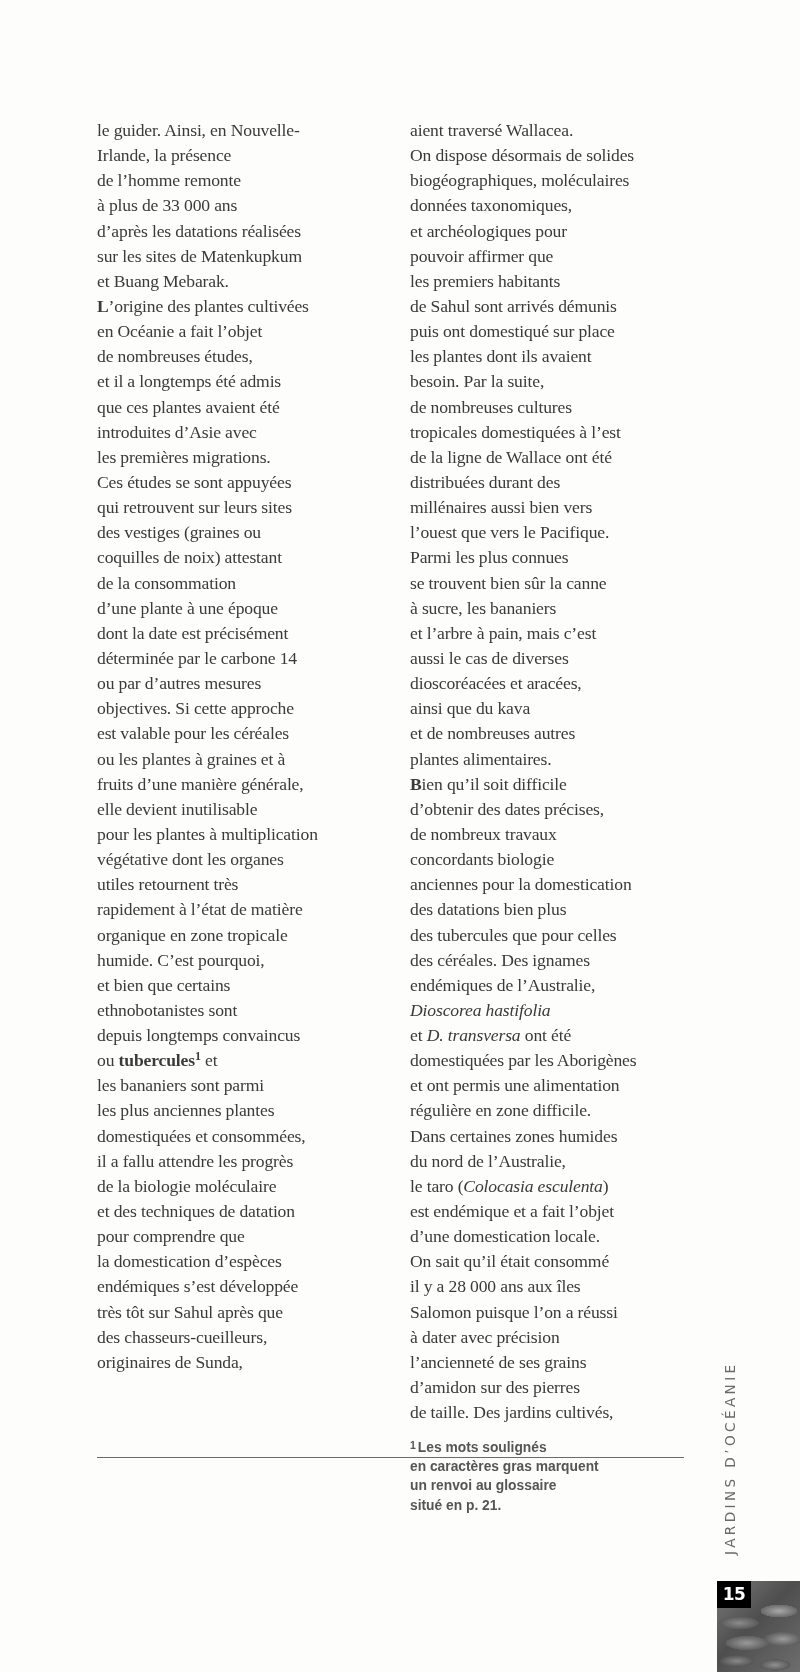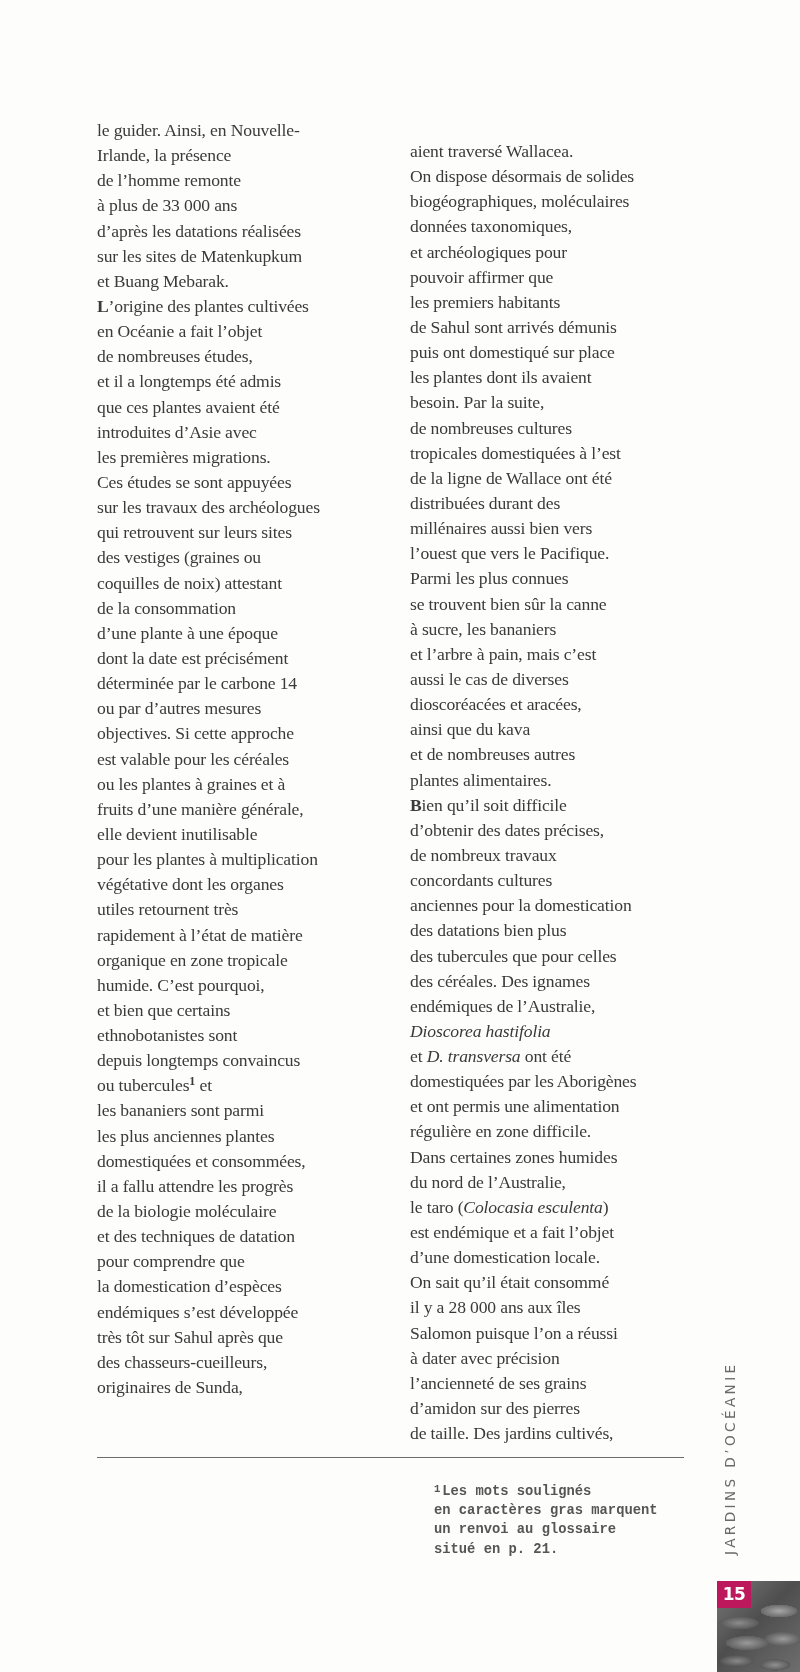--- a/index.html
+++ b/index.html
@@ -29,7 +29,7 @@
       white-space: nowrap;
     }
     .col-left { left: 97px; width: 290px; }
-    .col-right { left: 410px; width: 290px; margin-top: 21px; }
+    .col-right { left: 410px; width: 290px; }
     .line { display: block; height: 25.15px; }
     .line b { font-weight: normal; }
     .line i { font-style: italic; }

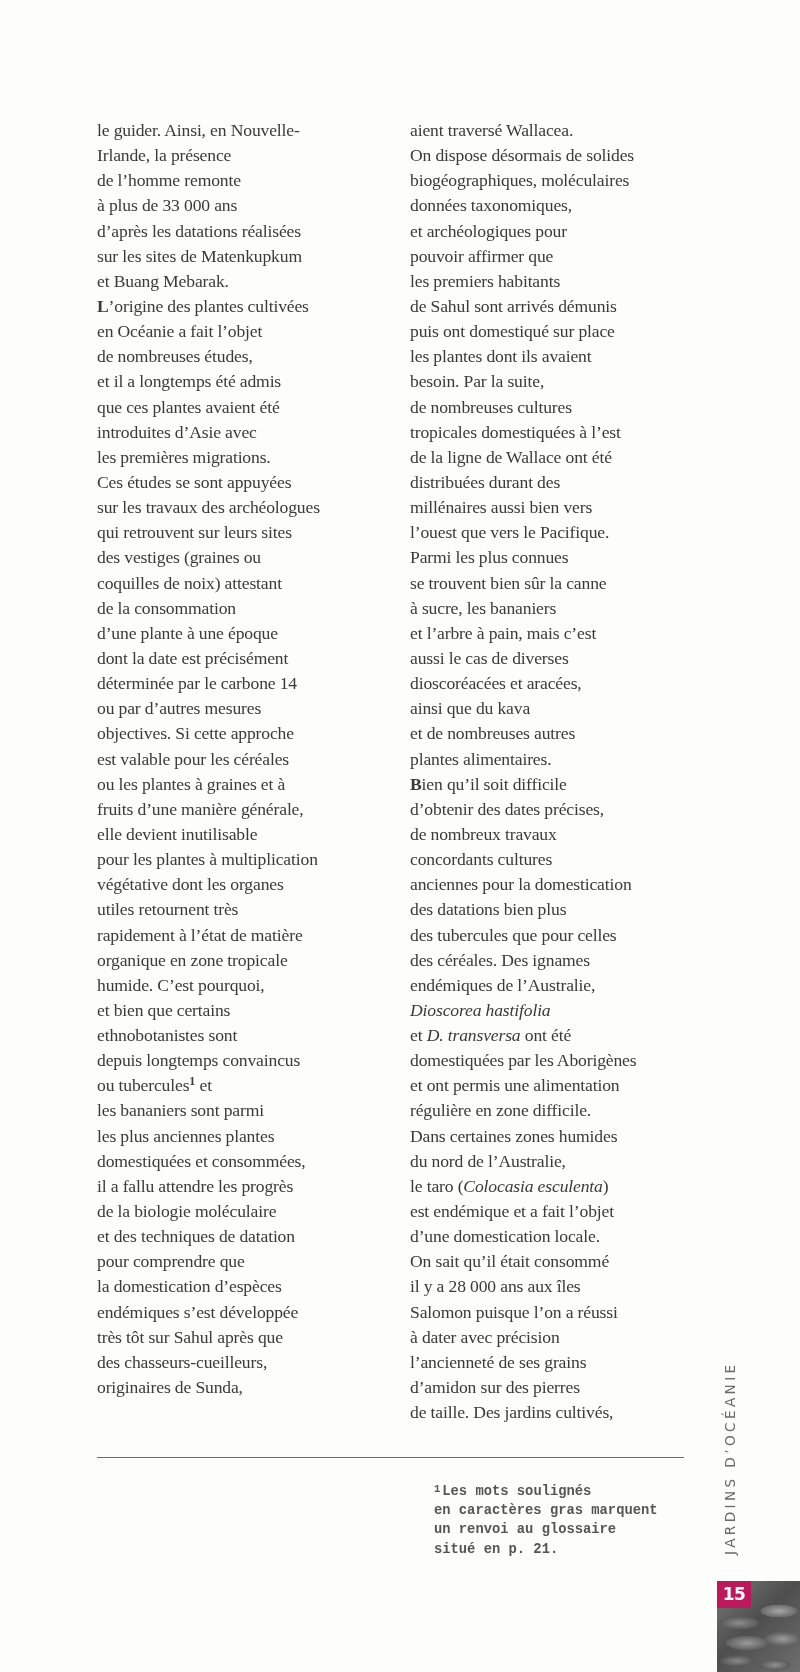--- a/index.html
+++ b/index.html
@@ -127,7 +127,6 @@
       <span class="line">introduites d’Asie avec</span>
       <span class="line">les premières migrations.</span>
       <span class="line">Ces études se sont appuyées</span>
-      <span class="line">sur les travaux des archéologues</span>
       <span class="line">qui retrouvent sur leurs sites</span>
       <span class="line">des vestiges (graines ou</span>
       <span class="line">coquilles de noix) attestant</span>

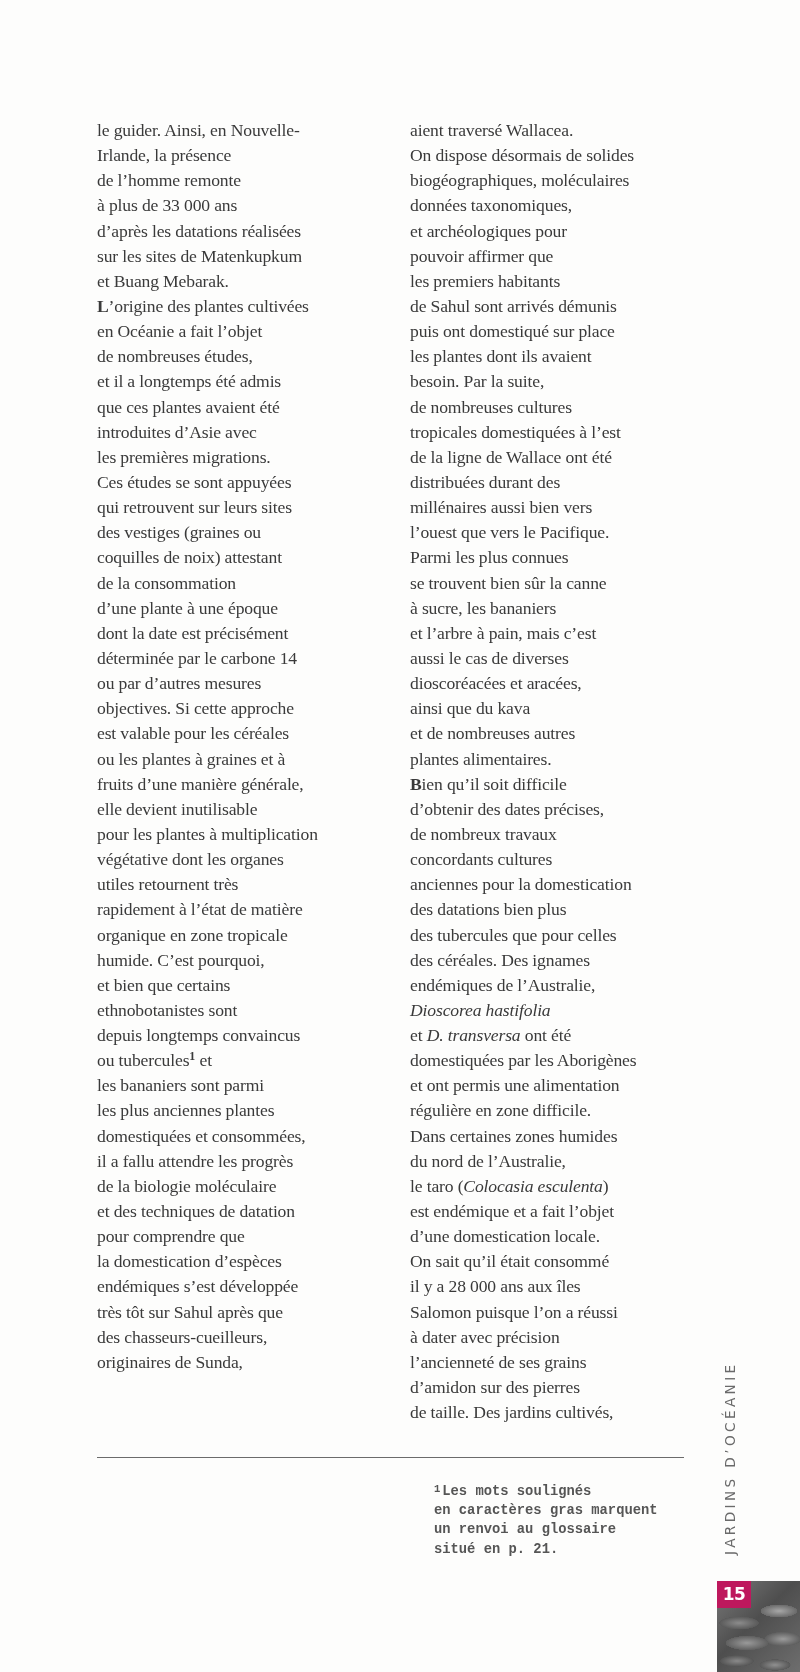--- a/index.html
+++ b/index.html
@@ -193,7 +193,7 @@
       <span class="line"><span class="lead">B</span><span>ien qu’il soit difficile</span></span>
       <span class="line">d’obtenir des dates précises,</span>
       <span class="line">de nombreux travaux</span>
-      <span class="line">concordants cultures</span>
+      <span class="line">concordants biologie</span>
       <span class="line">anciennes pour la domestication</span>
       <span class="line">des datations bien plus</span>
       <span class="line">des tubercules que pour celles</span>

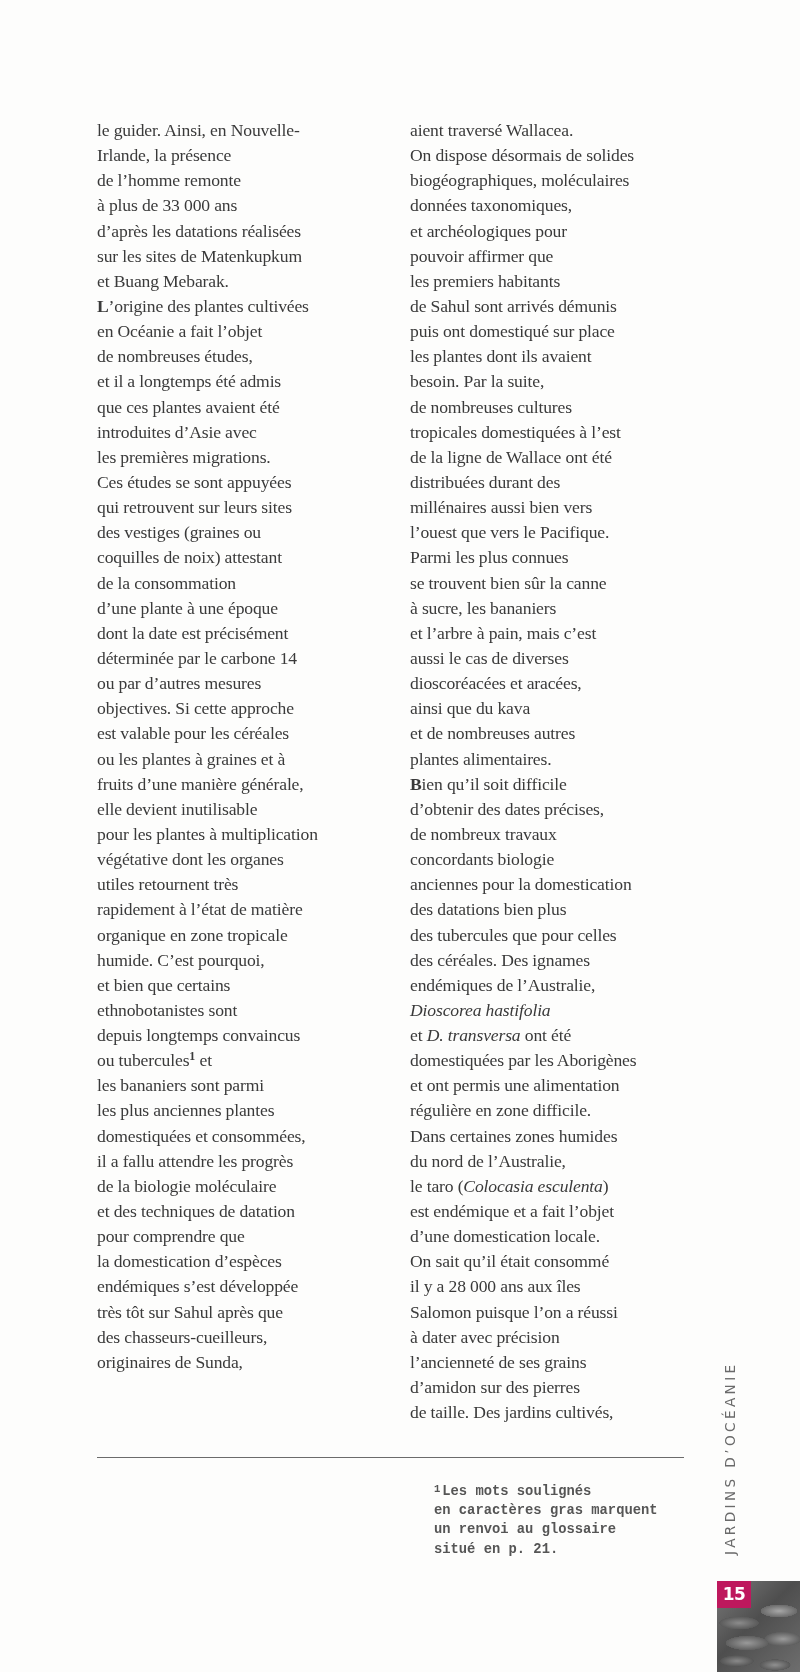--- a/index.html
+++ b/index.html
@@ -31,7 +31,7 @@
     .col-left { left: 97px; width: 290px; }
     .col-right { left: 410px; width: 290px; }
     .line { display: block; height: 25.15px; }
-    .line b { font-weight: normal; }
+    .line b { font-weight: bold; }
     .line i { font-style: italic; }
     .lead { font-weight: bold; }
     .sup {

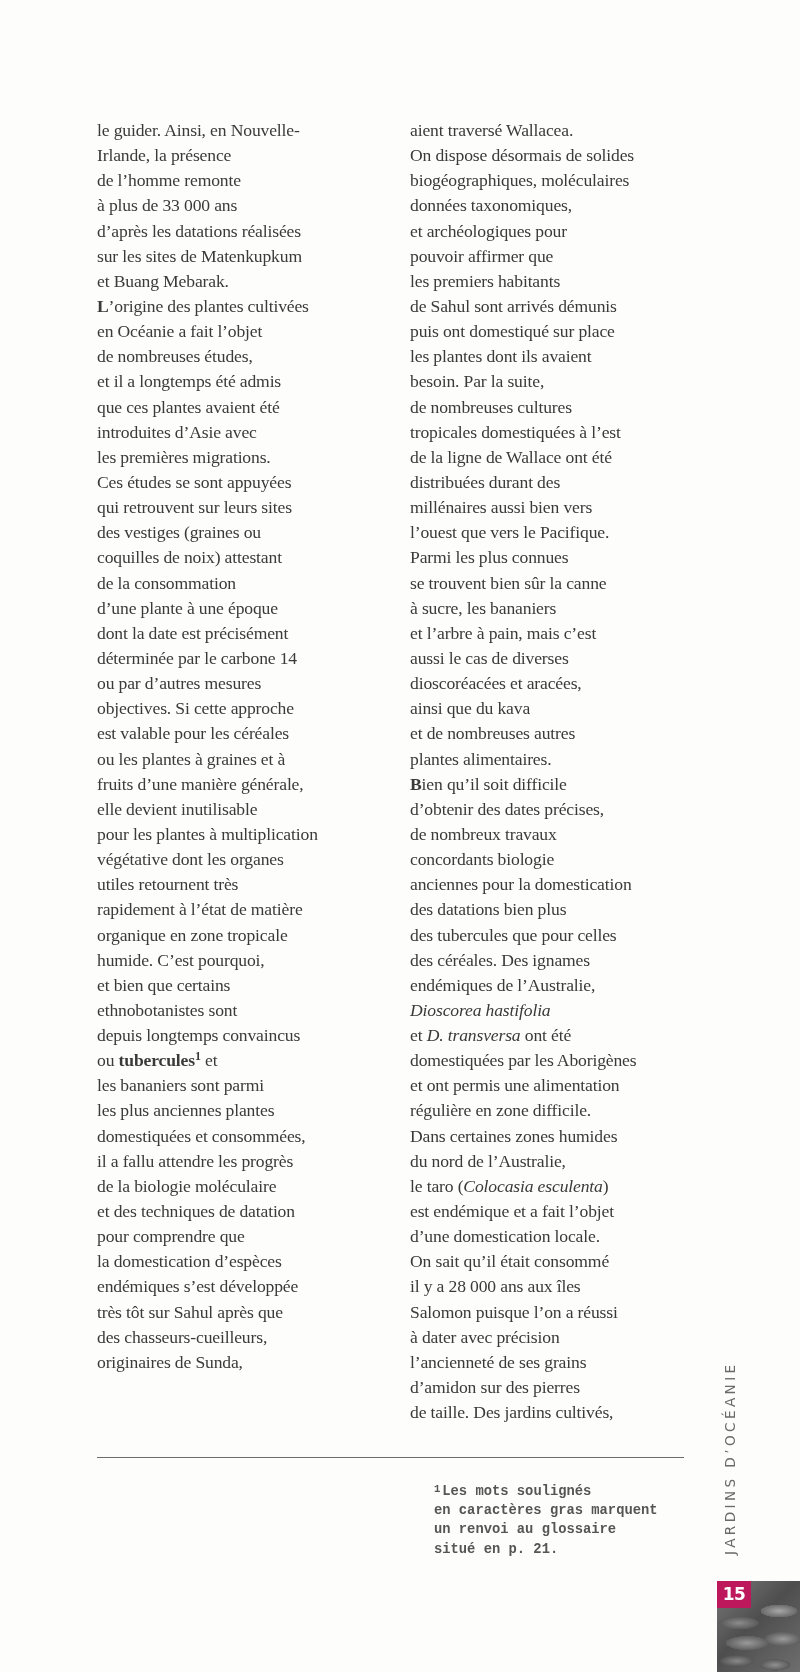--- a/index.html
+++ b/index.html
@@ -51,14 +51,13 @@
     .footnote {
       position: absolute;
       left: 410px;
-      top: 1480px;
-      font-family: Liberation Mono, monospace;
+      top: 1436px;
+      font-family: Liberation Sans, sans-serif;
       font-size: 13.8px;
       line-height: 19.2px;
       font-weight: bold;
       color: #555555;
       white-space: nowrap;
-      margin-left: 24px;
     }
     .footnote .fn-line { display: block; }
     .footnote .fn-num { font-size: 10.5px; vertical-align: 3px; margin-right: 2px; }

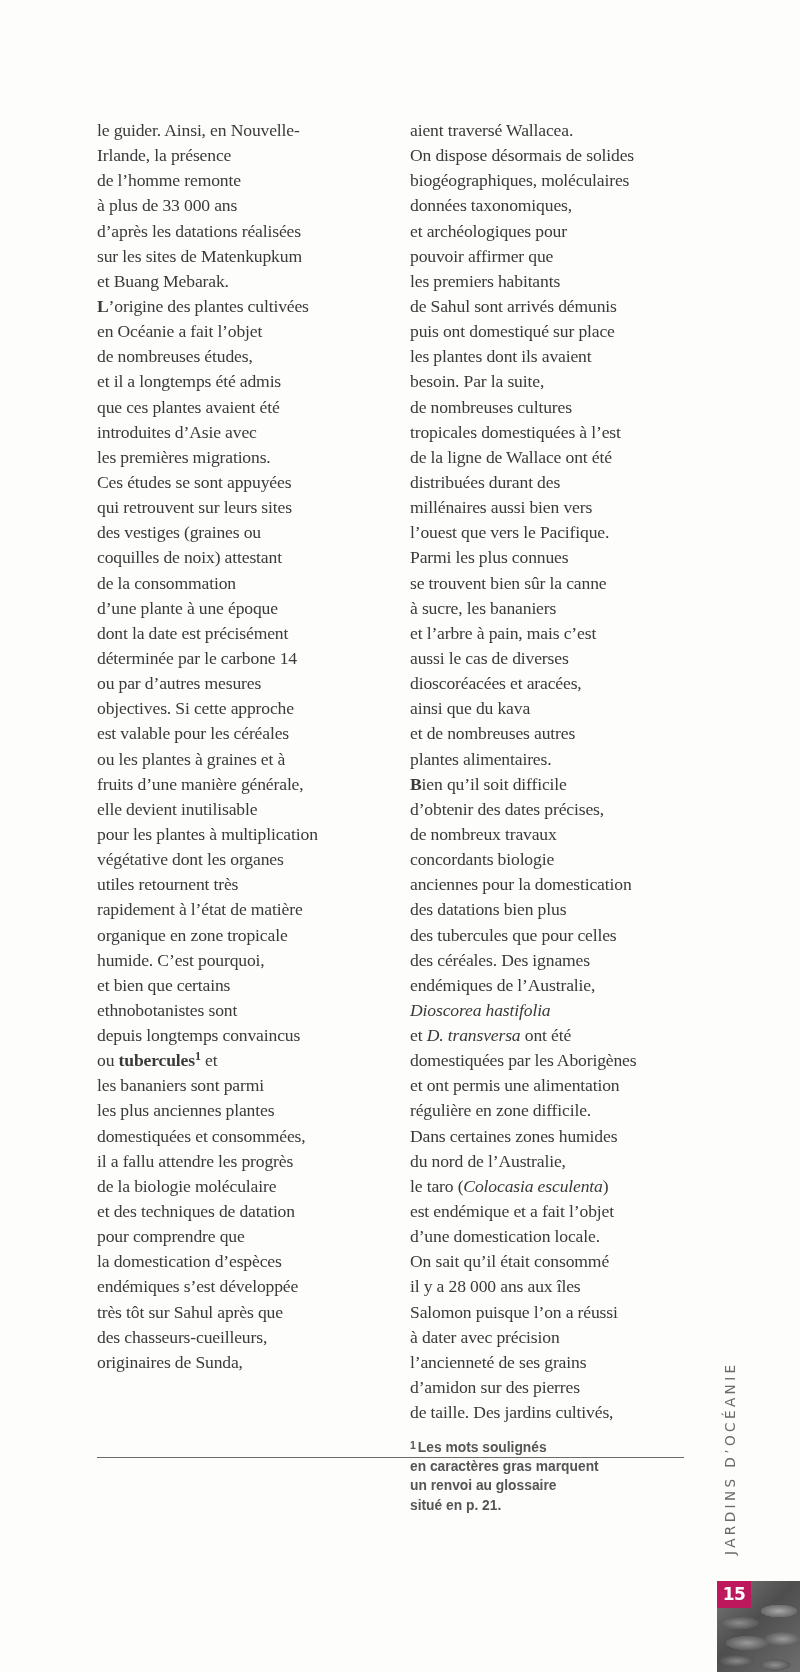--- a/index.html
+++ b/index.html
@@ -95,7 +95,7 @@
       top: 1581px;
       width: 34px;
       height: 27px;
-      background: #be185d;
+      background: #000000;
       color: #ffffff;
       font-family: "DejaVu Sans", "Liberation Sans", sans-serif;
       font-weight: bold;

